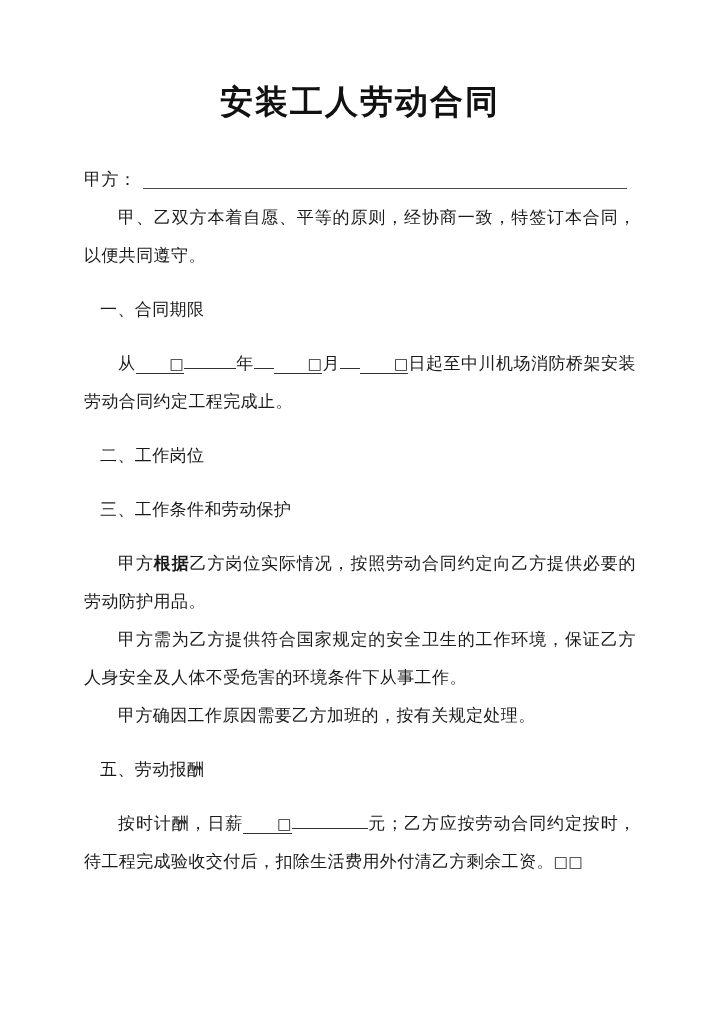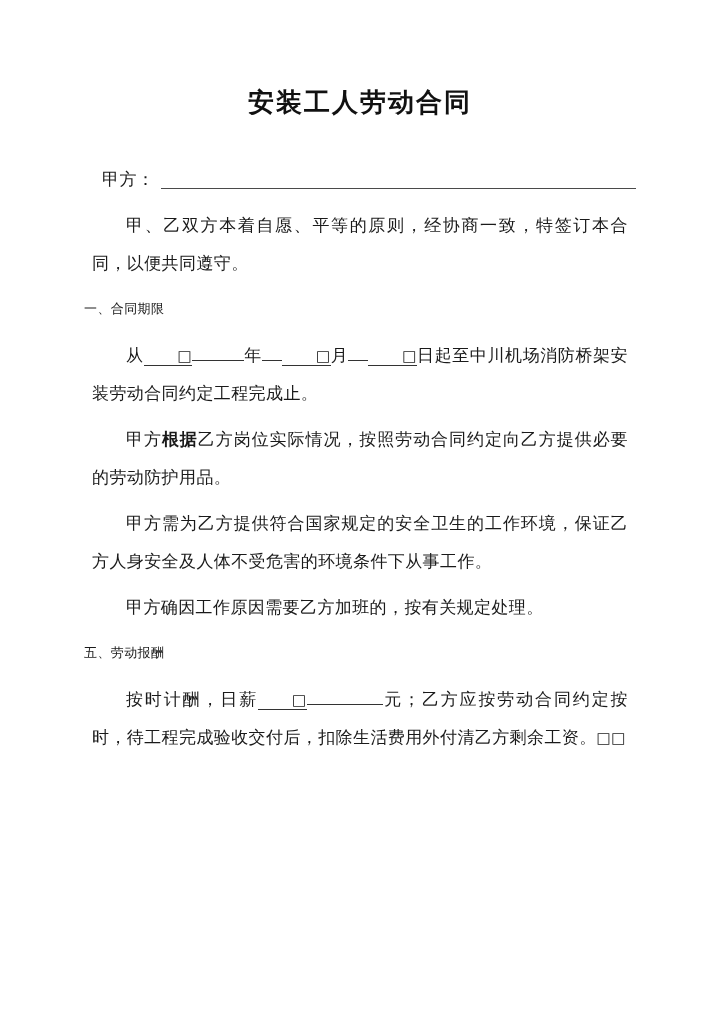--- a/index.html
+++ b/index.html
@@ -25,7 +25,7 @@
   }
   .doc-title {
     text-align: center;
-    font-size: 26px;
+    font-size: 33px;
     font-weight: bold;
     letter-spacing: 2px;
     margin: 0;

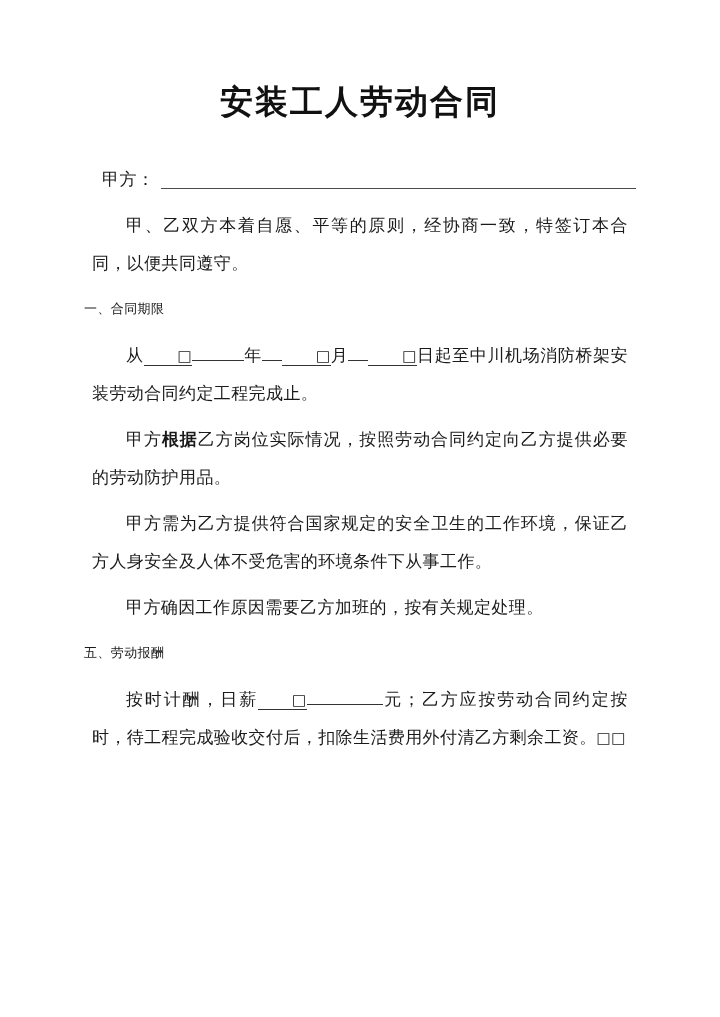--- a/index.html
+++ b/index.html
@@ -35,7 +35,6 @@
   }
   .party-block {
     margin-top: 38px;
-    margin-left: 18px;
   }
   .party-line {
     display: flex;

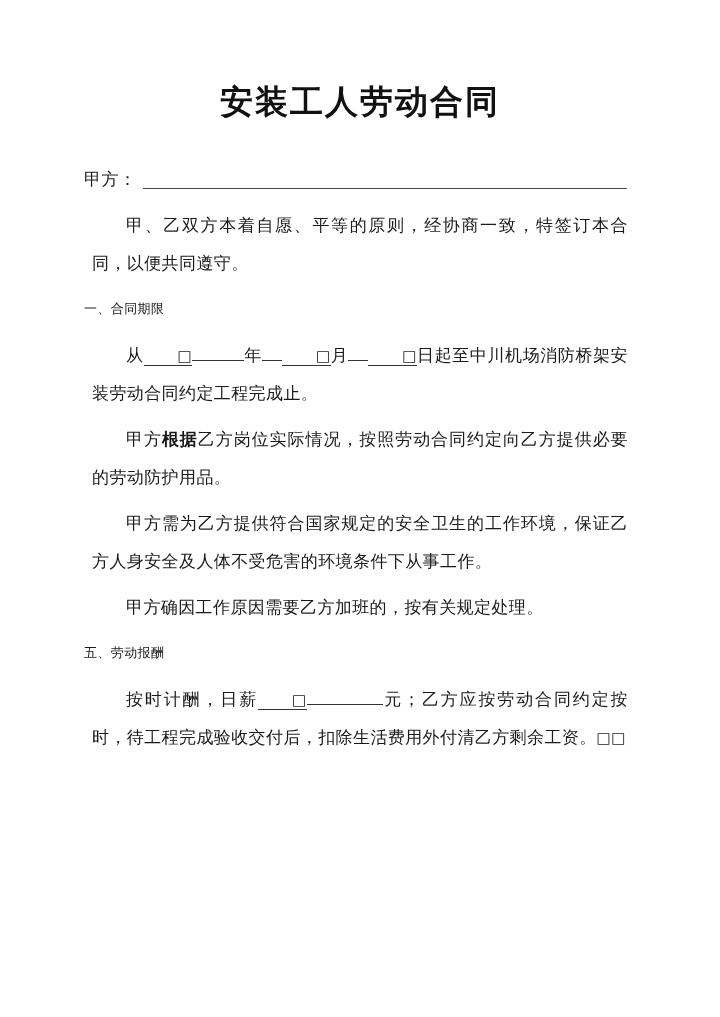--- a/index.html
+++ b/index.html
@@ -58,7 +58,7 @@
   p.para {
     font-size: 17px;
     line-height: 38px;
-    margin: 8px;
+    margin: 0;
     text-align: justify;
     text-justify: inter-ideograph;
     letter-spacing: 0.4px;

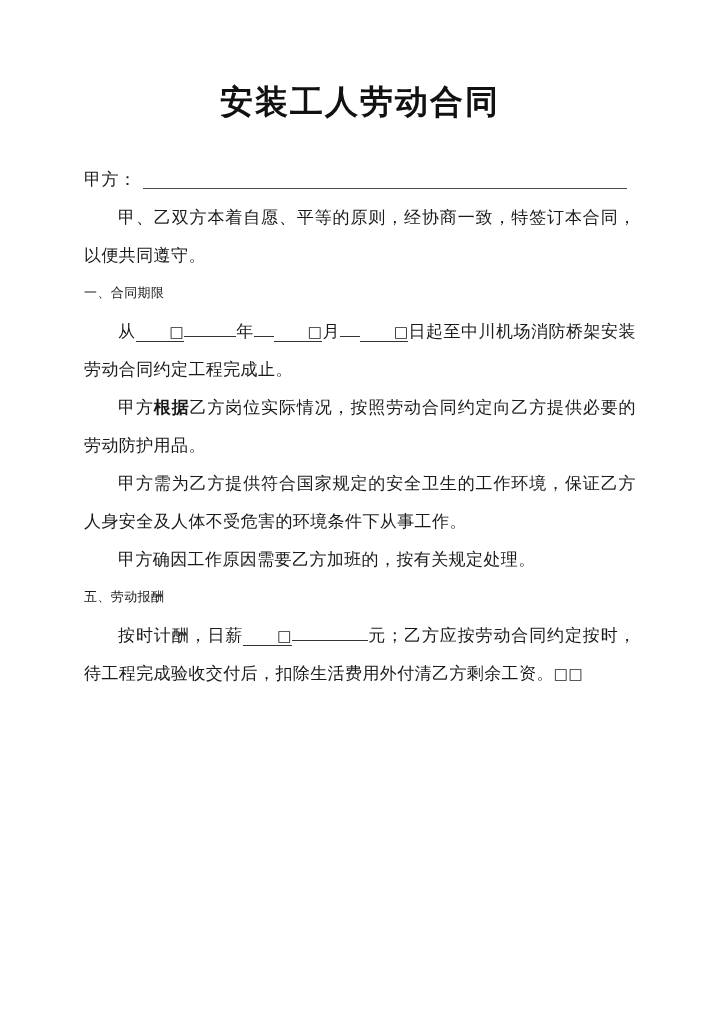--- a/index.html
+++ b/index.html
@@ -67,9 +67,9 @@
     text-indent: 34px;
   }
   p.heading {
-    font-size: 13px;
+    font-size: 17px;
     line-height: 38px;
-    margin: 0;
+    margin: 16px;
     letter-spacing: 0.4px;
   }
   .u {

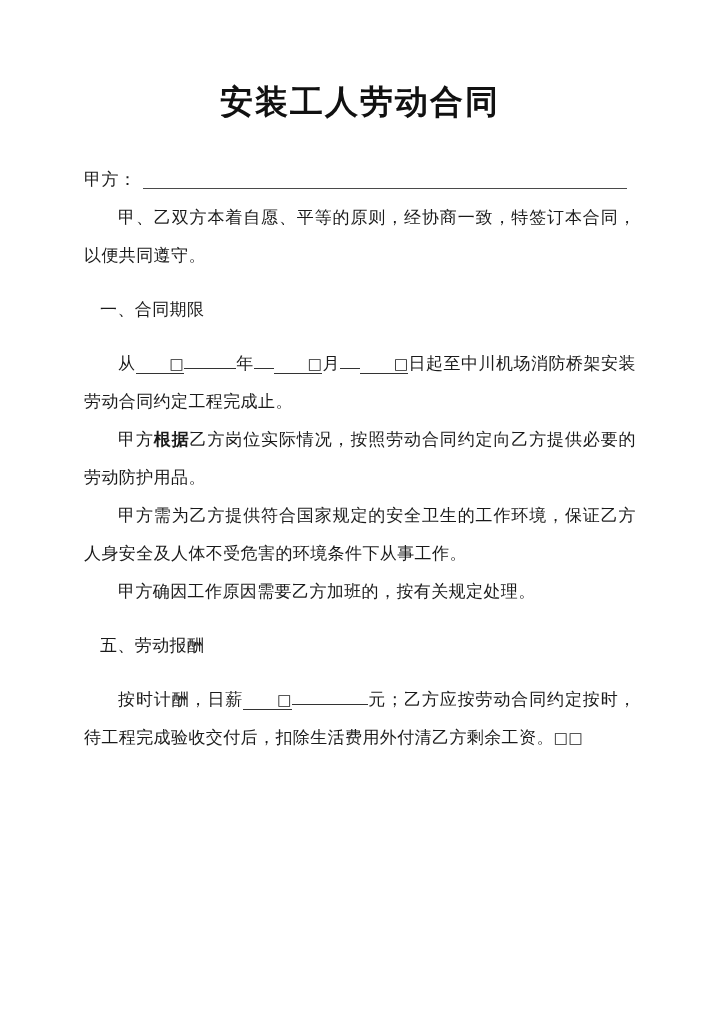--- a/index.html
+++ b/index.html
@@ -118,6 +118,7 @@
     <p class="heading">一、合同期限</p>
     <p class="para indent"><span>从</span><span class="box box-u">□</span><span class="blank-sm blank-year"></span><span>年</span><span class="blank-sm blank-month"></span><span class="box box-u">□</span><span>月</span><span class="blank-sm blank-day"></span><span class="box box-u">□</span><span>日起至</span><span class="u">中川机场消防桥架安装</span><span>劳动合同约定工程完成止。</span></p>
 
+    <p class="heading">二、工作岗位</p>
 
     <p class="para indent"><span>甲方</span><span class="bolder">根据</span><span>乙方岗位实际情况，按照劳动合同约定向乙方提供必要的劳动防护用品。</span></p>
     <p class="para indent"><span>甲方需为乙方提供符合国家规定的</span><span class="u">安全</span><span>卫生的工作环境，保证乙方人身</span><span class="u">安全</span><span>及人体不受危害的环境条件下从事工作。</span></p>

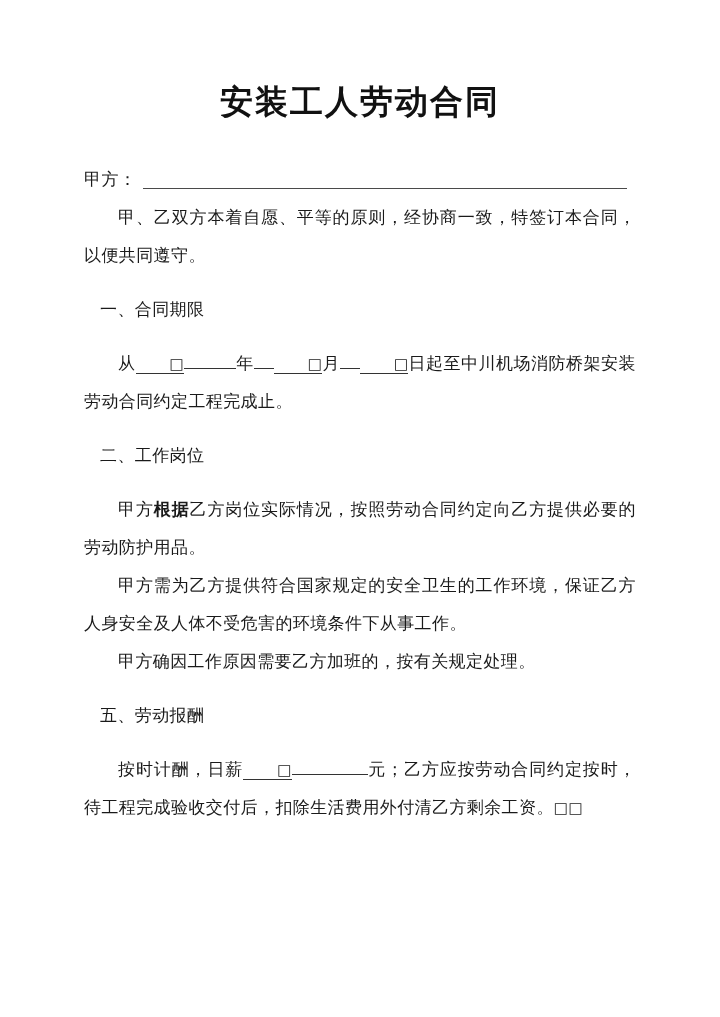--- a/index.html
+++ b/index.html
@@ -120,6 +120,7 @@
 
     <p class="heading">二、工作岗位</p>
 
+    <p class="heading">三、工作条件和劳动保护</p>
     <p class="para indent"><span>甲方</span><span class="bolder">根据</span><span>乙方岗位实际情况，按照劳动合同约定向乙方提供必要的劳动防护用品。</span></p>
     <p class="para indent"><span>甲方需为乙方提供符合国家规定的</span><span class="u">安全</span><span>卫生的工作环境，保证乙方人身</span><span class="u">安全</span><span>及人体不受危害的环境条件下从事工作。</span></p>
 

